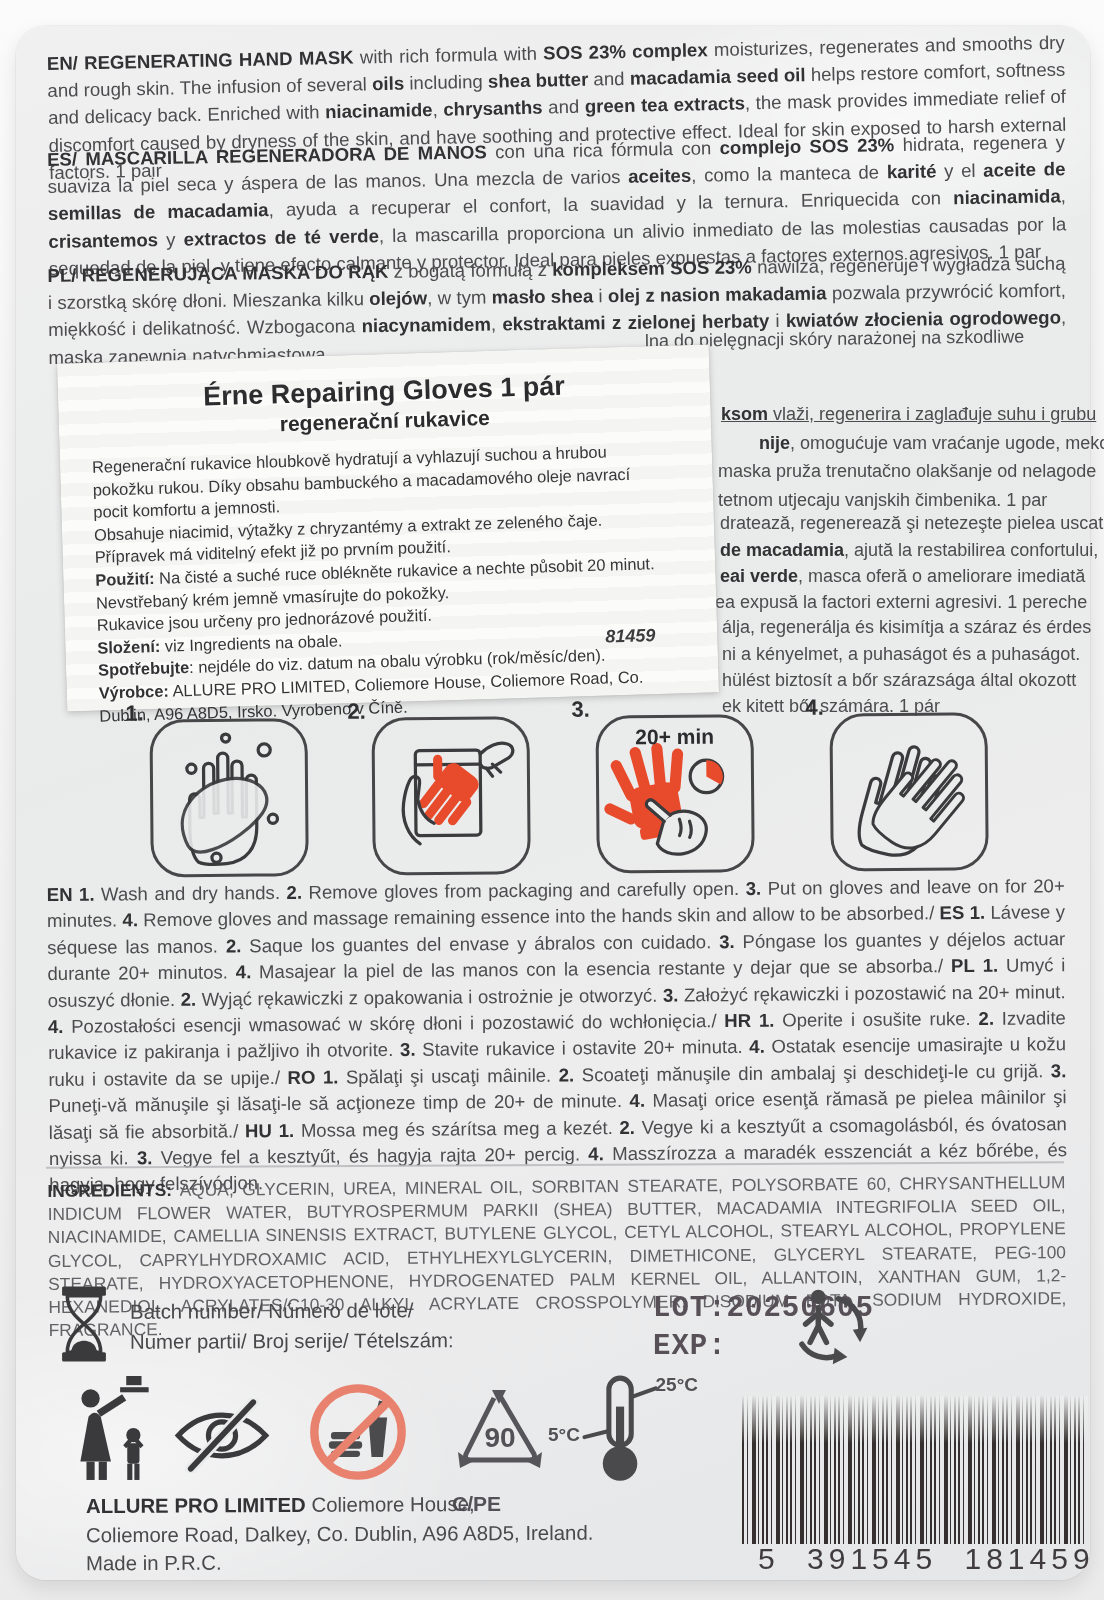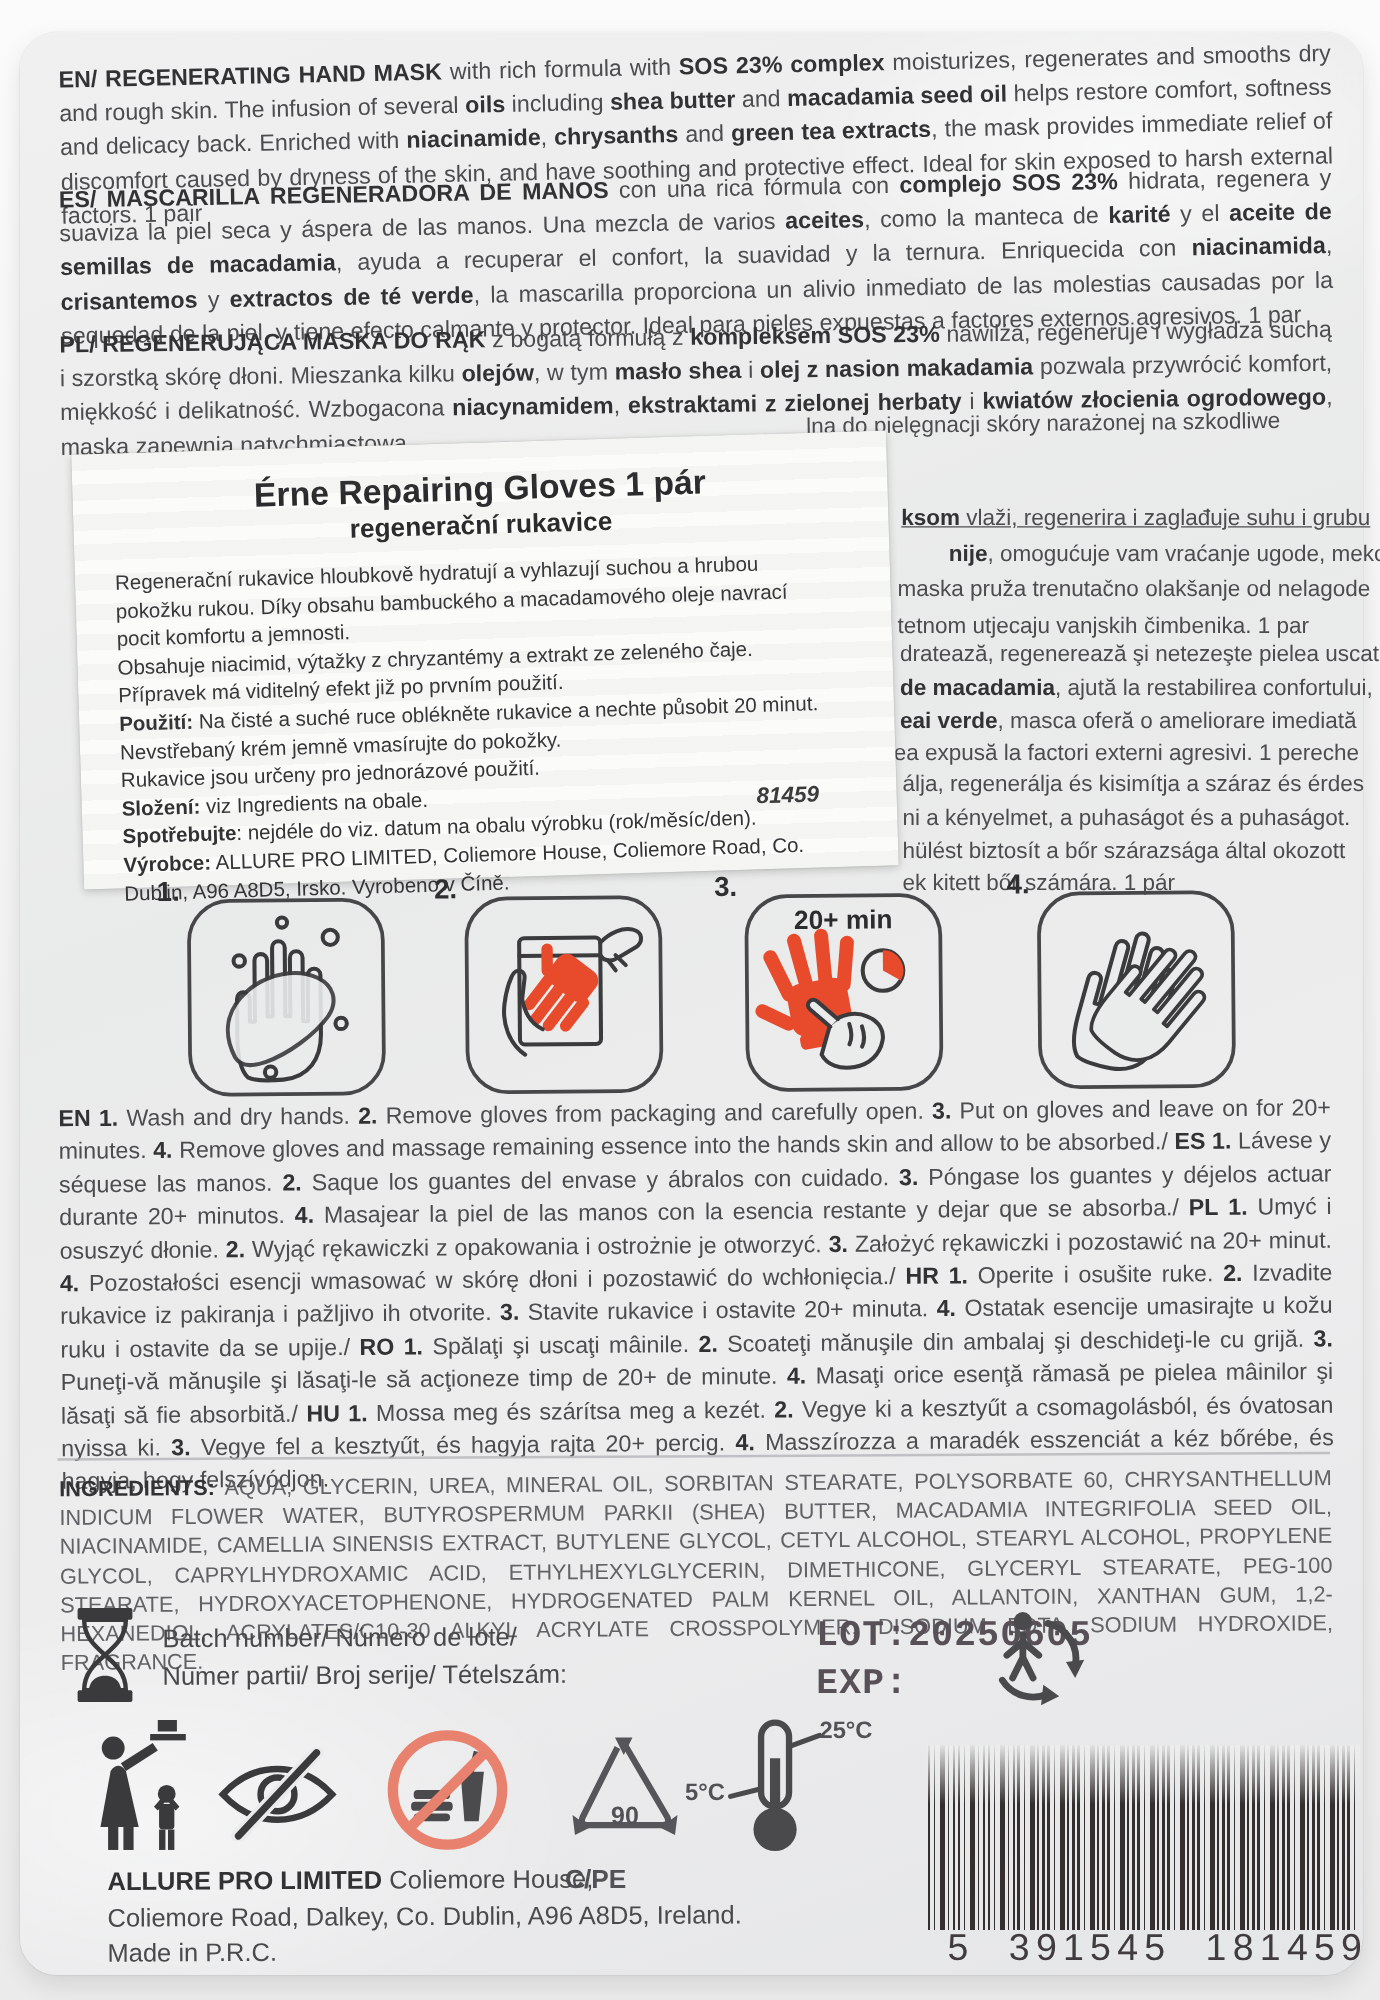--- a/index.html
+++ b/index.html
@@ -239,7 +239,7 @@
       <polygon points="6,68 20,78 8,84" fill="#55555a" stroke="none"></polygon>
       <polygon points="90,68 76,78 88,84" fill="#55555a" stroke="none"></polygon>
     </svg>
-    <div class="ovl" style="left:0;top:38px;width:96px;text-align:center;font-size:20px;margin-top:20px;">90</div>
+    <div class="ovl" style="left:0;top:38px;width:96px;text-align:center;font-size:28px;">90</div>
     <div class="ovl" style="left:0;top:108px;width:96px;text-align:left;font-size:21px;">C/PE</div>
   </div>
 

